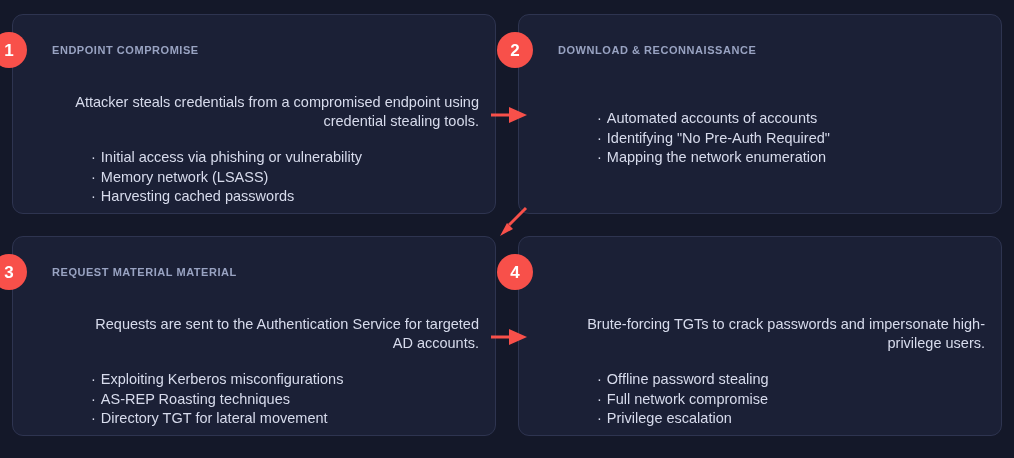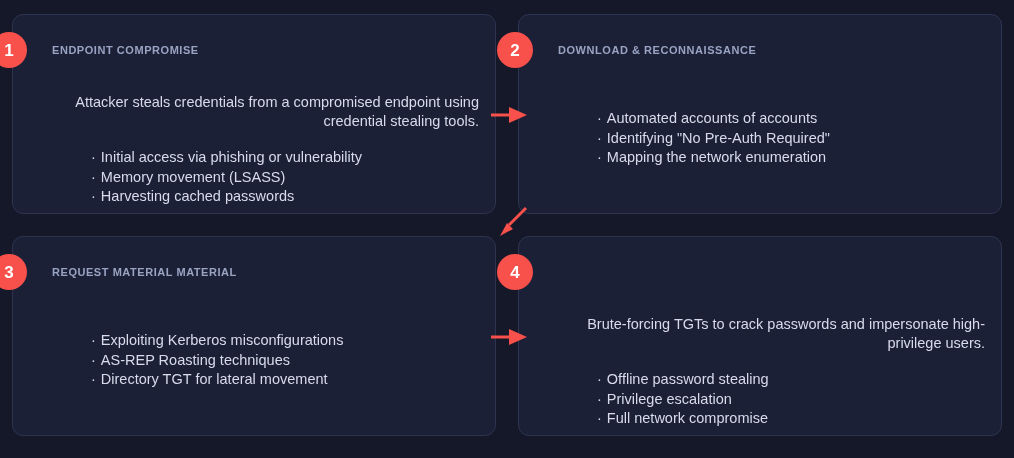--- a/index.html
+++ b/index.html
@@ -122,7 +122,7 @@
       <p class="card-desc">Attacker steals credentials from a compromised endpoint using credential stealing tools.</p>
       <ul class="bullet-list">
         <li>Initial access via phishing or vulnerability</li>
-        <li>Memory movement (LSASS)</li>
+        <li>Memory network (LSASS)</li>
         <li>Harvesting cached passwords</li>
       </ul>
     </div>

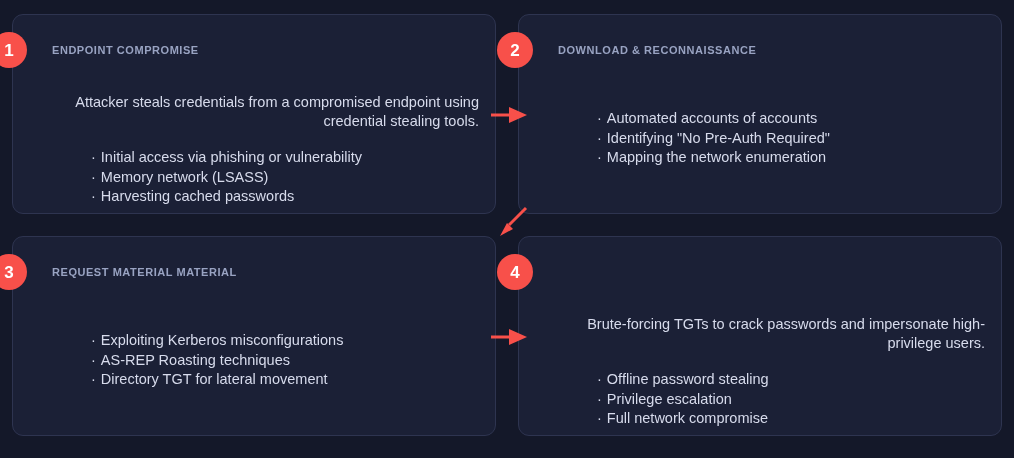--- a/index.html
+++ b/index.html
@@ -148,6 +148,7 @@
       <div class="card-title">REQUEST MATERIAL MATERIAL</div>
     </div>
     <div class="card-body">
+      <p class="card-desc">Requests are sent to the Authentication Service for targeted AD accounts.</p>
       <ul class="bullet-list">
         <li>Exploiting Kerberos misconfigurations</li>
         <li>AS-REP Roasting techniques</li>

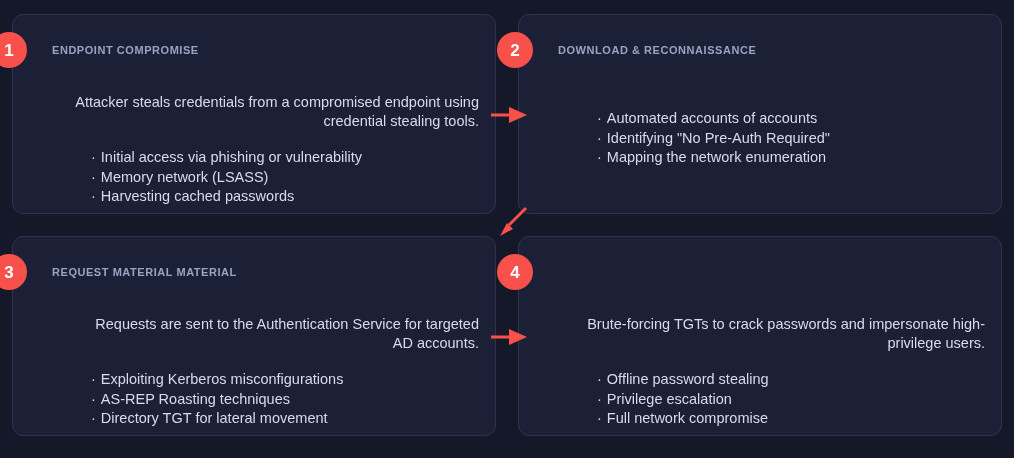--- a/index.html
+++ b/index.html
@@ -165,8 +165,8 @@
       <p class="card-desc">Brute-forcing TGTs to crack passwords and impersonate high-privilege users.</p>
       <ul class="bullet-list">
         <li>Offline password stealing</li>
+        <li>Full network compromise</li>
         <li>Privilege escalation</li>
-        <li>Full network compromise</li>
       </ul>
     </div>
   </div>

